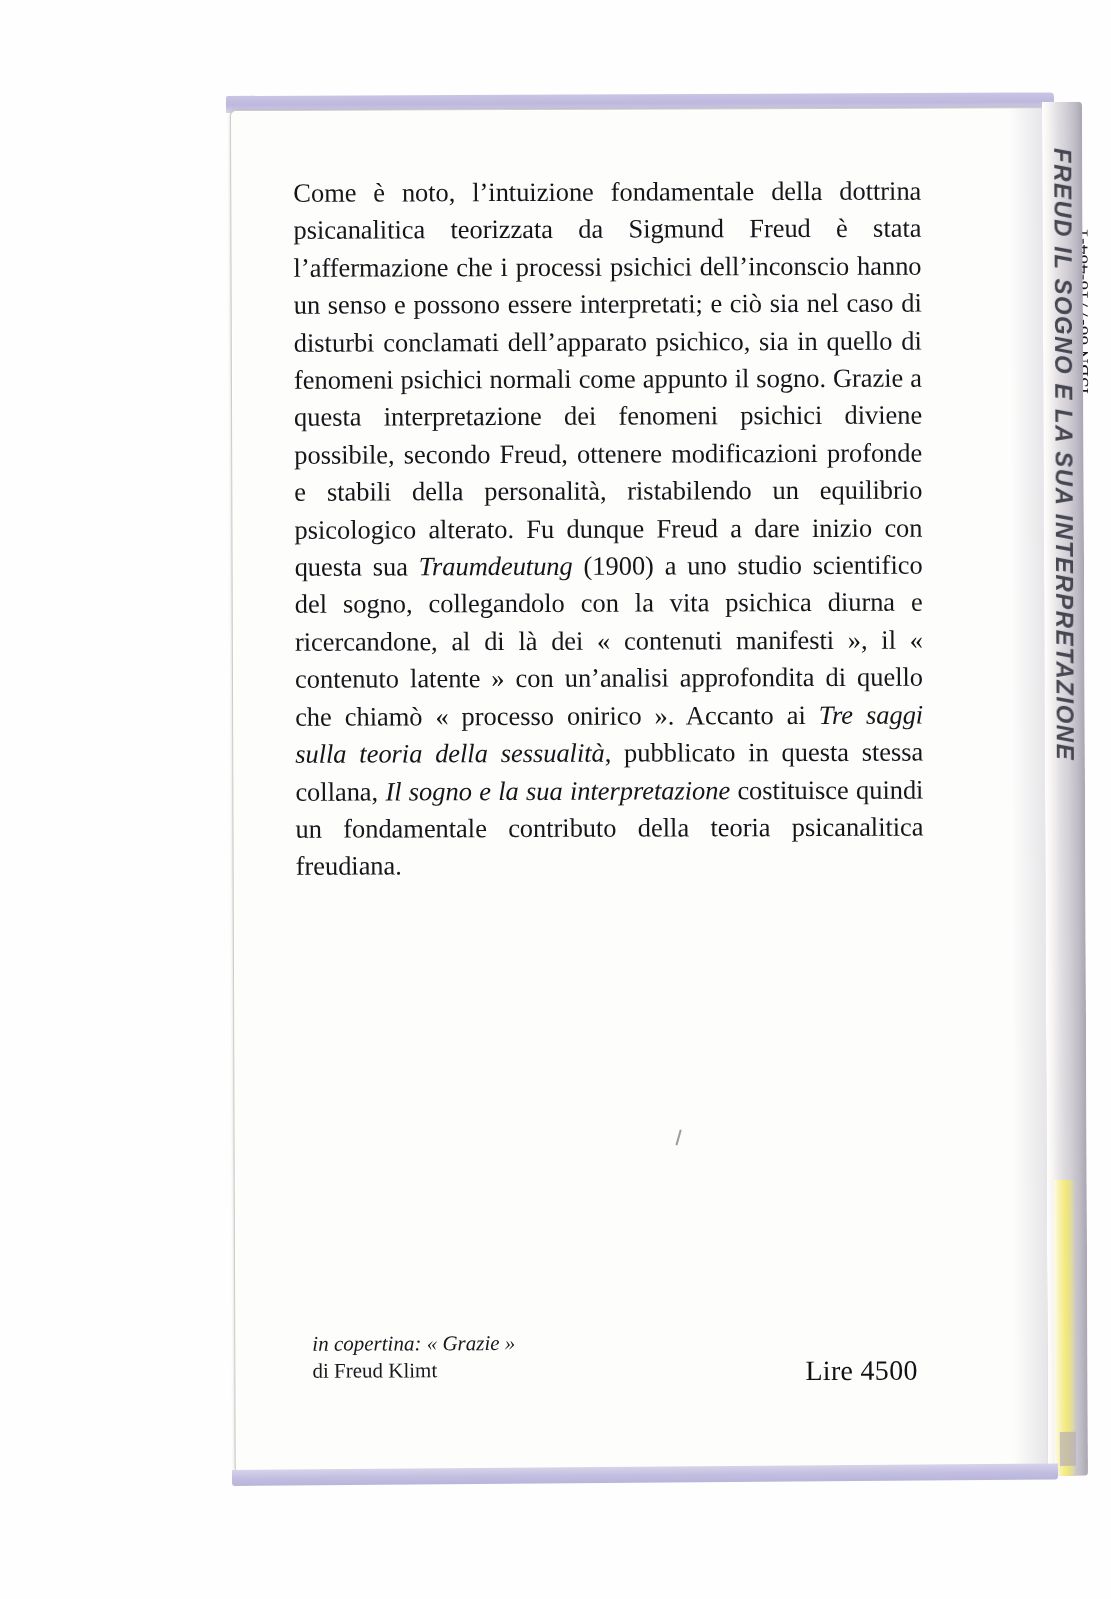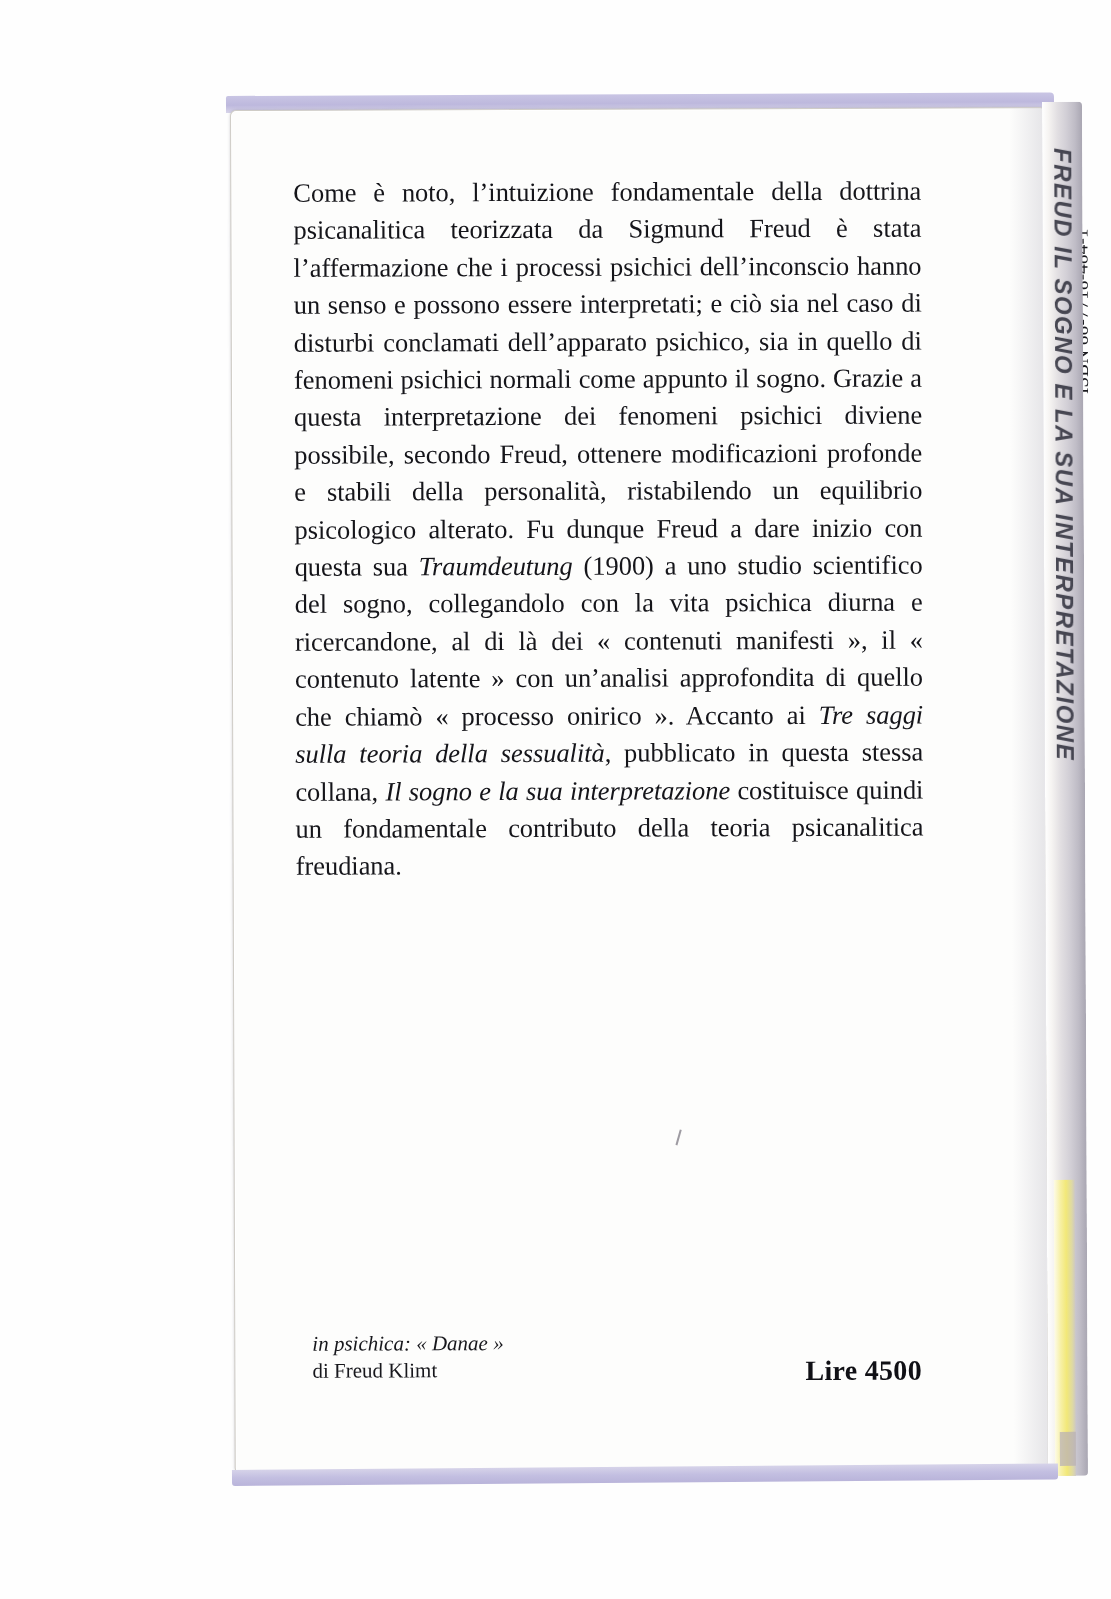--- a/index.html
+++ b/index.html
@@ -242,7 +242,7 @@
     <div id="tick-mark"></div>
 
     <div id="cover-credit">
-      <div class="credit-art">in psichica: « Danae »</div>
+      <div class="credit-art">in copertina: « Grazie »</div>
       <div>di Freud Klimt</div>
     </div>
 

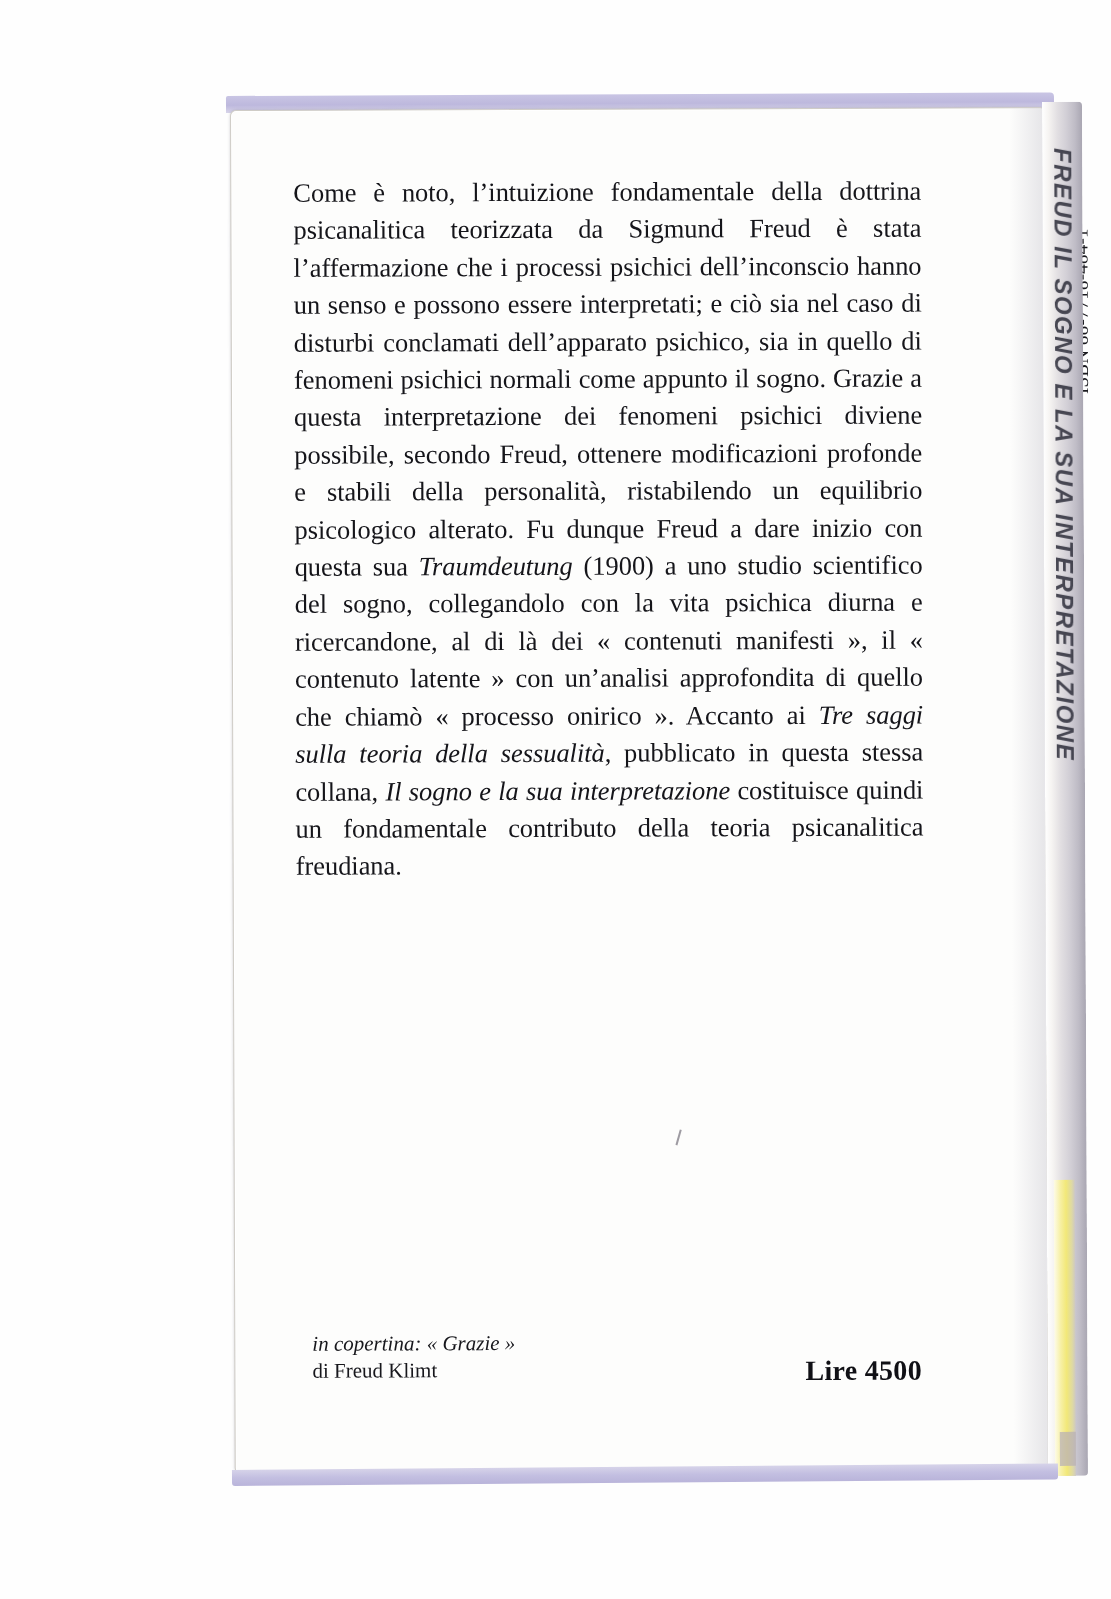--- a/index.html
+++ b/index.html
@@ -218,7 +218,6 @@
     font-size: 28px;
     color: #101015;
     letter-spacing: 0.3px;
-    font-weight: bold;
   }
 </style>
 </head>

